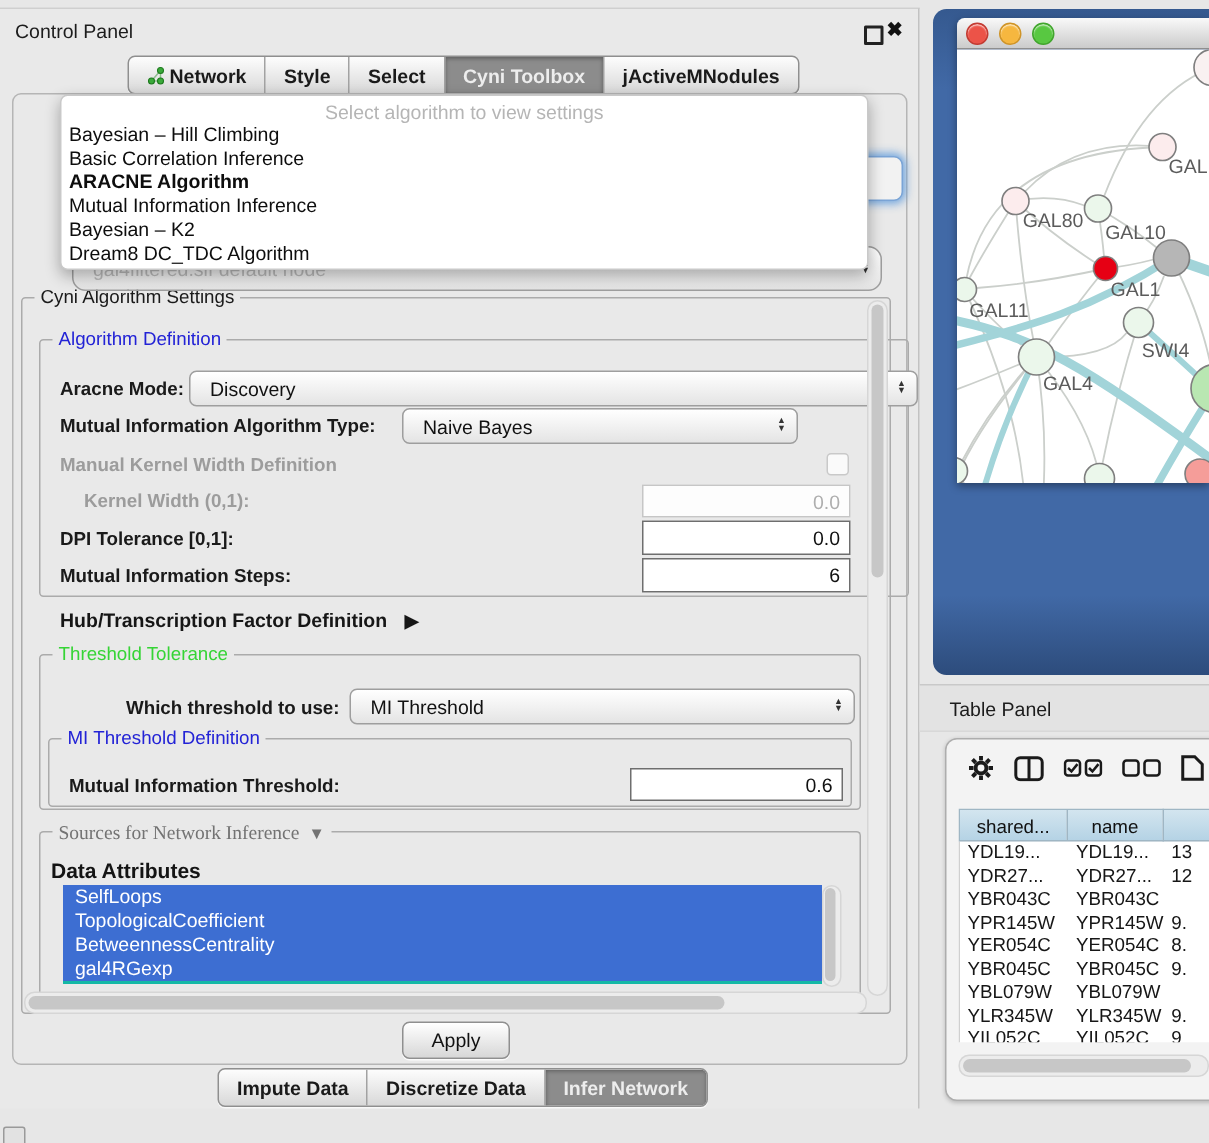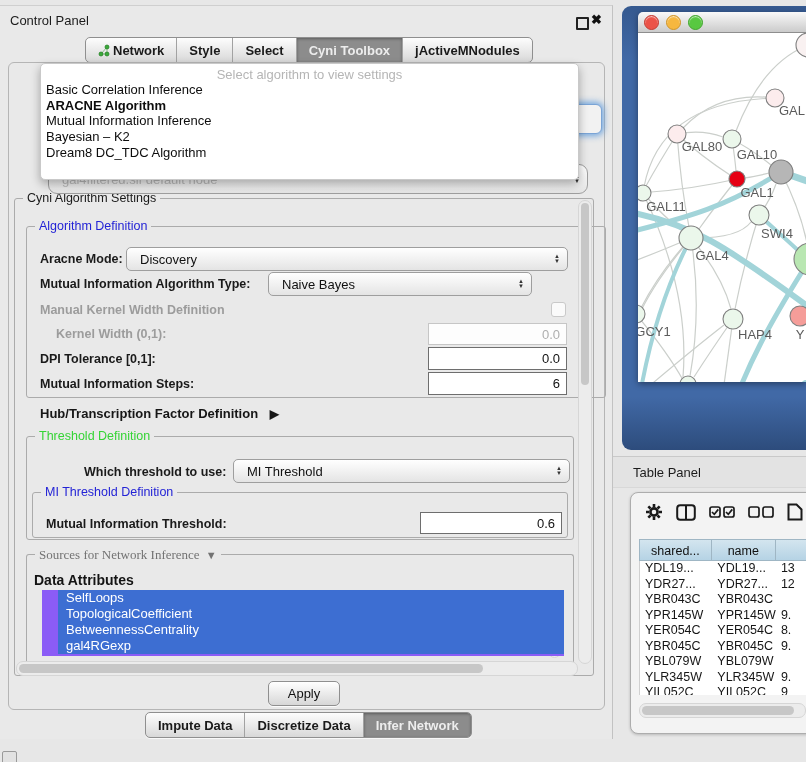--- a/index.html
+++ b/index.html
@@ -128,6 +128,7 @@
   <div class="abs" id="algo-popup">
     <div id="popup-prompt">Select algorithm to view settings</div>
     <div id="popup-items">
+        <div class="popup-item">Bayesian – Hill Climbing</div>
         <div class="popup-item">Basic Correlation Inference</div>
         <div class="popup-item bold">ARACNE Algorithm</div>
         <div class="popup-item">Mutual Information Inference</div>

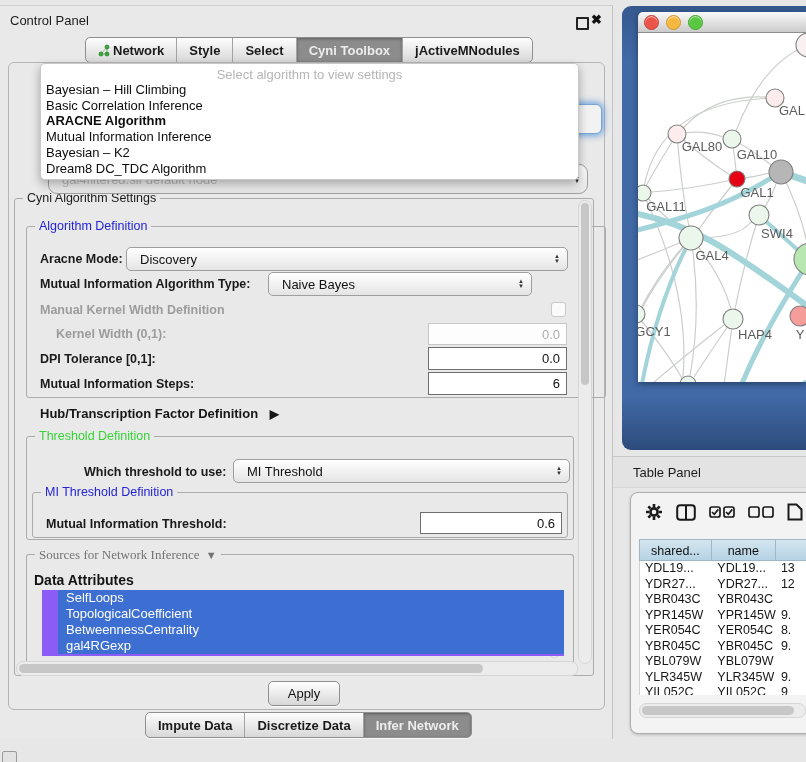--- a/index.html
+++ b/index.html
@@ -55,7 +55,7 @@
   
   #net-frame{left:622px;top:6px;width:184px;height:444px;background:linear-gradient(#35598f,#4169a6 12%,#4169a6 88%,#2d4c7c);
     border-radius:9px 0 0 9px;}
-  #net-window{left:638px;top:12px;width:168px;height:370px;border-radius:5px 0 0 0;overflow:hidden;
+  #net-window{left:638px;top:12px;width:168px;height:310px;border-radius:5px 0 0 0;overflow:hidden;
     box-shadow:0 2px 6px rgba(0,0,0,.4);}
   #net-titlebar{height:20px;background:linear-gradient(#f9f9f9,#cbcbcb);border-bottom:1px solid #8e8e8e;
     display:flex;align-items:center;padding-left:6px;gap:7px;}

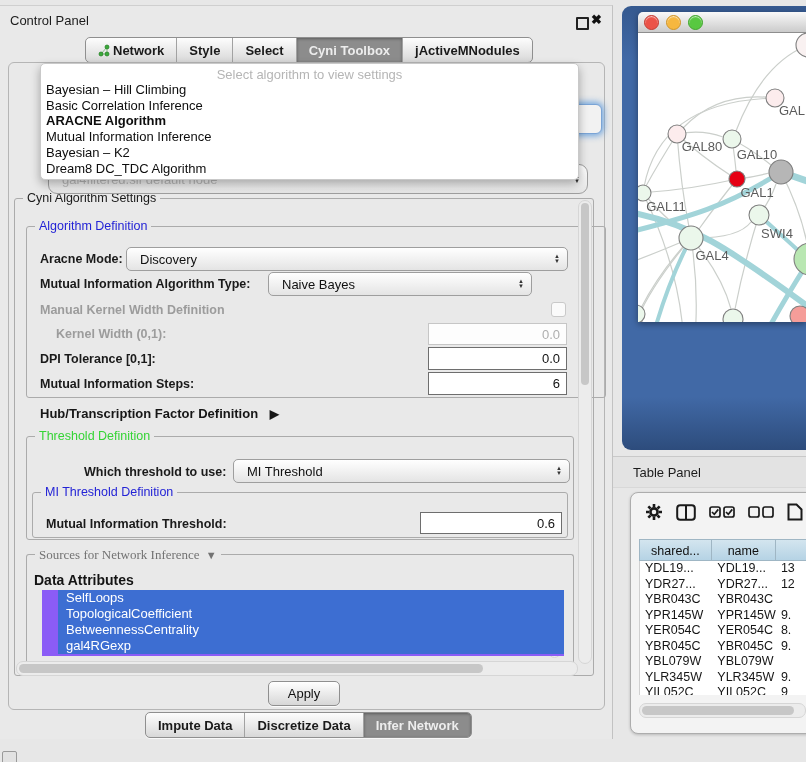--- a/index.html
+++ b/index.html
@@ -145,7 +145,7 @@
     <span class="gtitle" style="color:#2323d6;">Algorithm Definition</span>
   </div>
   <div class="lbl" style="left:40px;top:246px;">Aracne Mode:</div>
-  <div class="combo" style="left:126px;top:241px;width:442px;height:24px;text-align:right;">
+  <div class="combo" style="left:126px;top:241px;width:486px;height:24px;text-align:right;">
     <span>Discovery</span>
     <span class="spin">
         <span>▲</span>

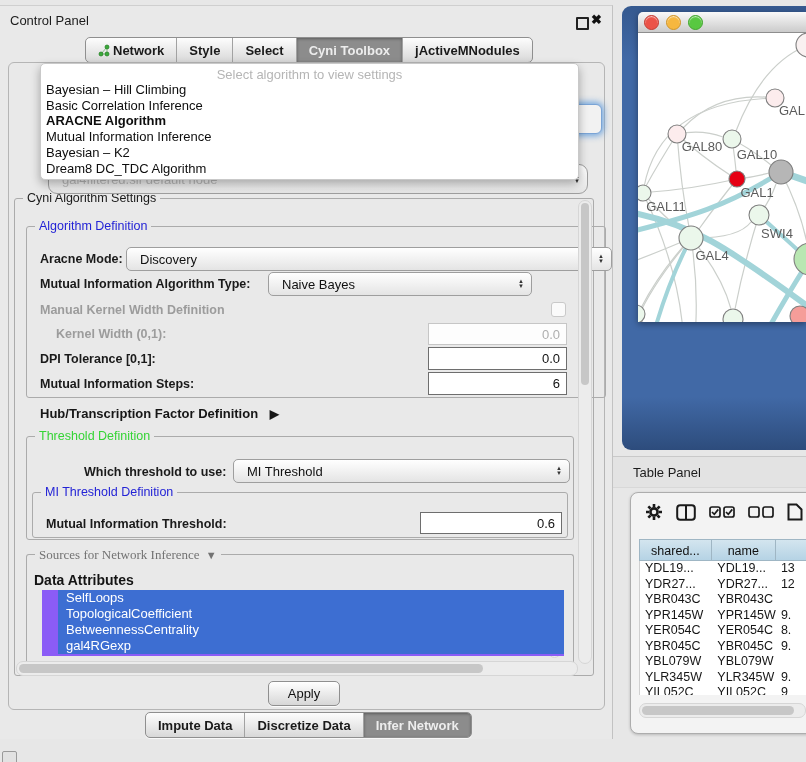--- a/index.html
+++ b/index.html
@@ -181,7 +181,7 @@
   </div>
 
   <div class="group" style="left:26px;top:430px;width:546px;height:102px;">
-    <span class="gtitle" style="color:#35d435;">Threshold Definition</span>
+    <span class="gtitle" style="color:#35d435;">Threshold Tolerance</span>
   </div>
   <div class="lbl" style="left:84px;top:459px;">Which threshold to use:</div>
   <div class="combo" style="left:233px;top:453px;width:337px;height:24px;">

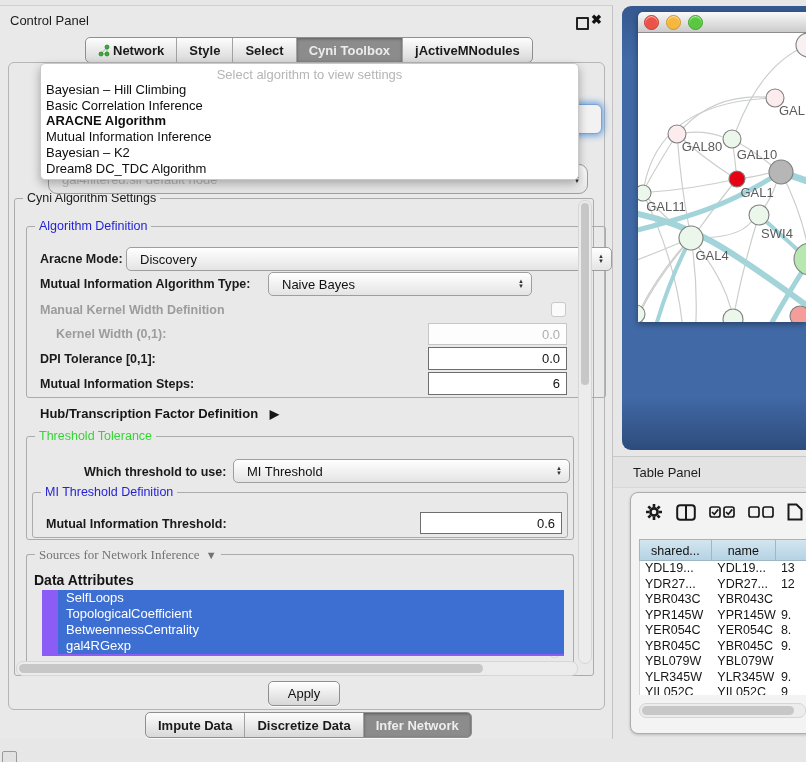--- a/index.html
+++ b/index.html
@@ -47,7 +47,7 @@
   .sb-track{position:absolute;background:#ececec;border:1px solid #d6d6d6;border-radius:7px;}
   .sb-thumb{position:absolute;background:#c7c7c7;border-radius:6px;cursor:pointer;}
   
-  #attr-list{left:42px;top:584px;width:506px;height:66px;background:#8b5cf6;overflow:hidden;z-index:5;padding-left:16px;}
+  #attr-list{left:42px;top:584px;width:506px;height:66px;background:#14b8a6;overflow:hidden;z-index:5;}
   .attr-item{height:16px;line-height:16px;font-size:13px;color:#fff;padding-left:8px;cursor:pointer;}
   #apply-btn{left:268px;top:675px;width:70px;height:23px;border:1px solid #8f8f8f;border-radius:5px;
     background:linear-gradient(#ffffff,#d7d7d7);font-size:13px;color:#111;display:flex;

